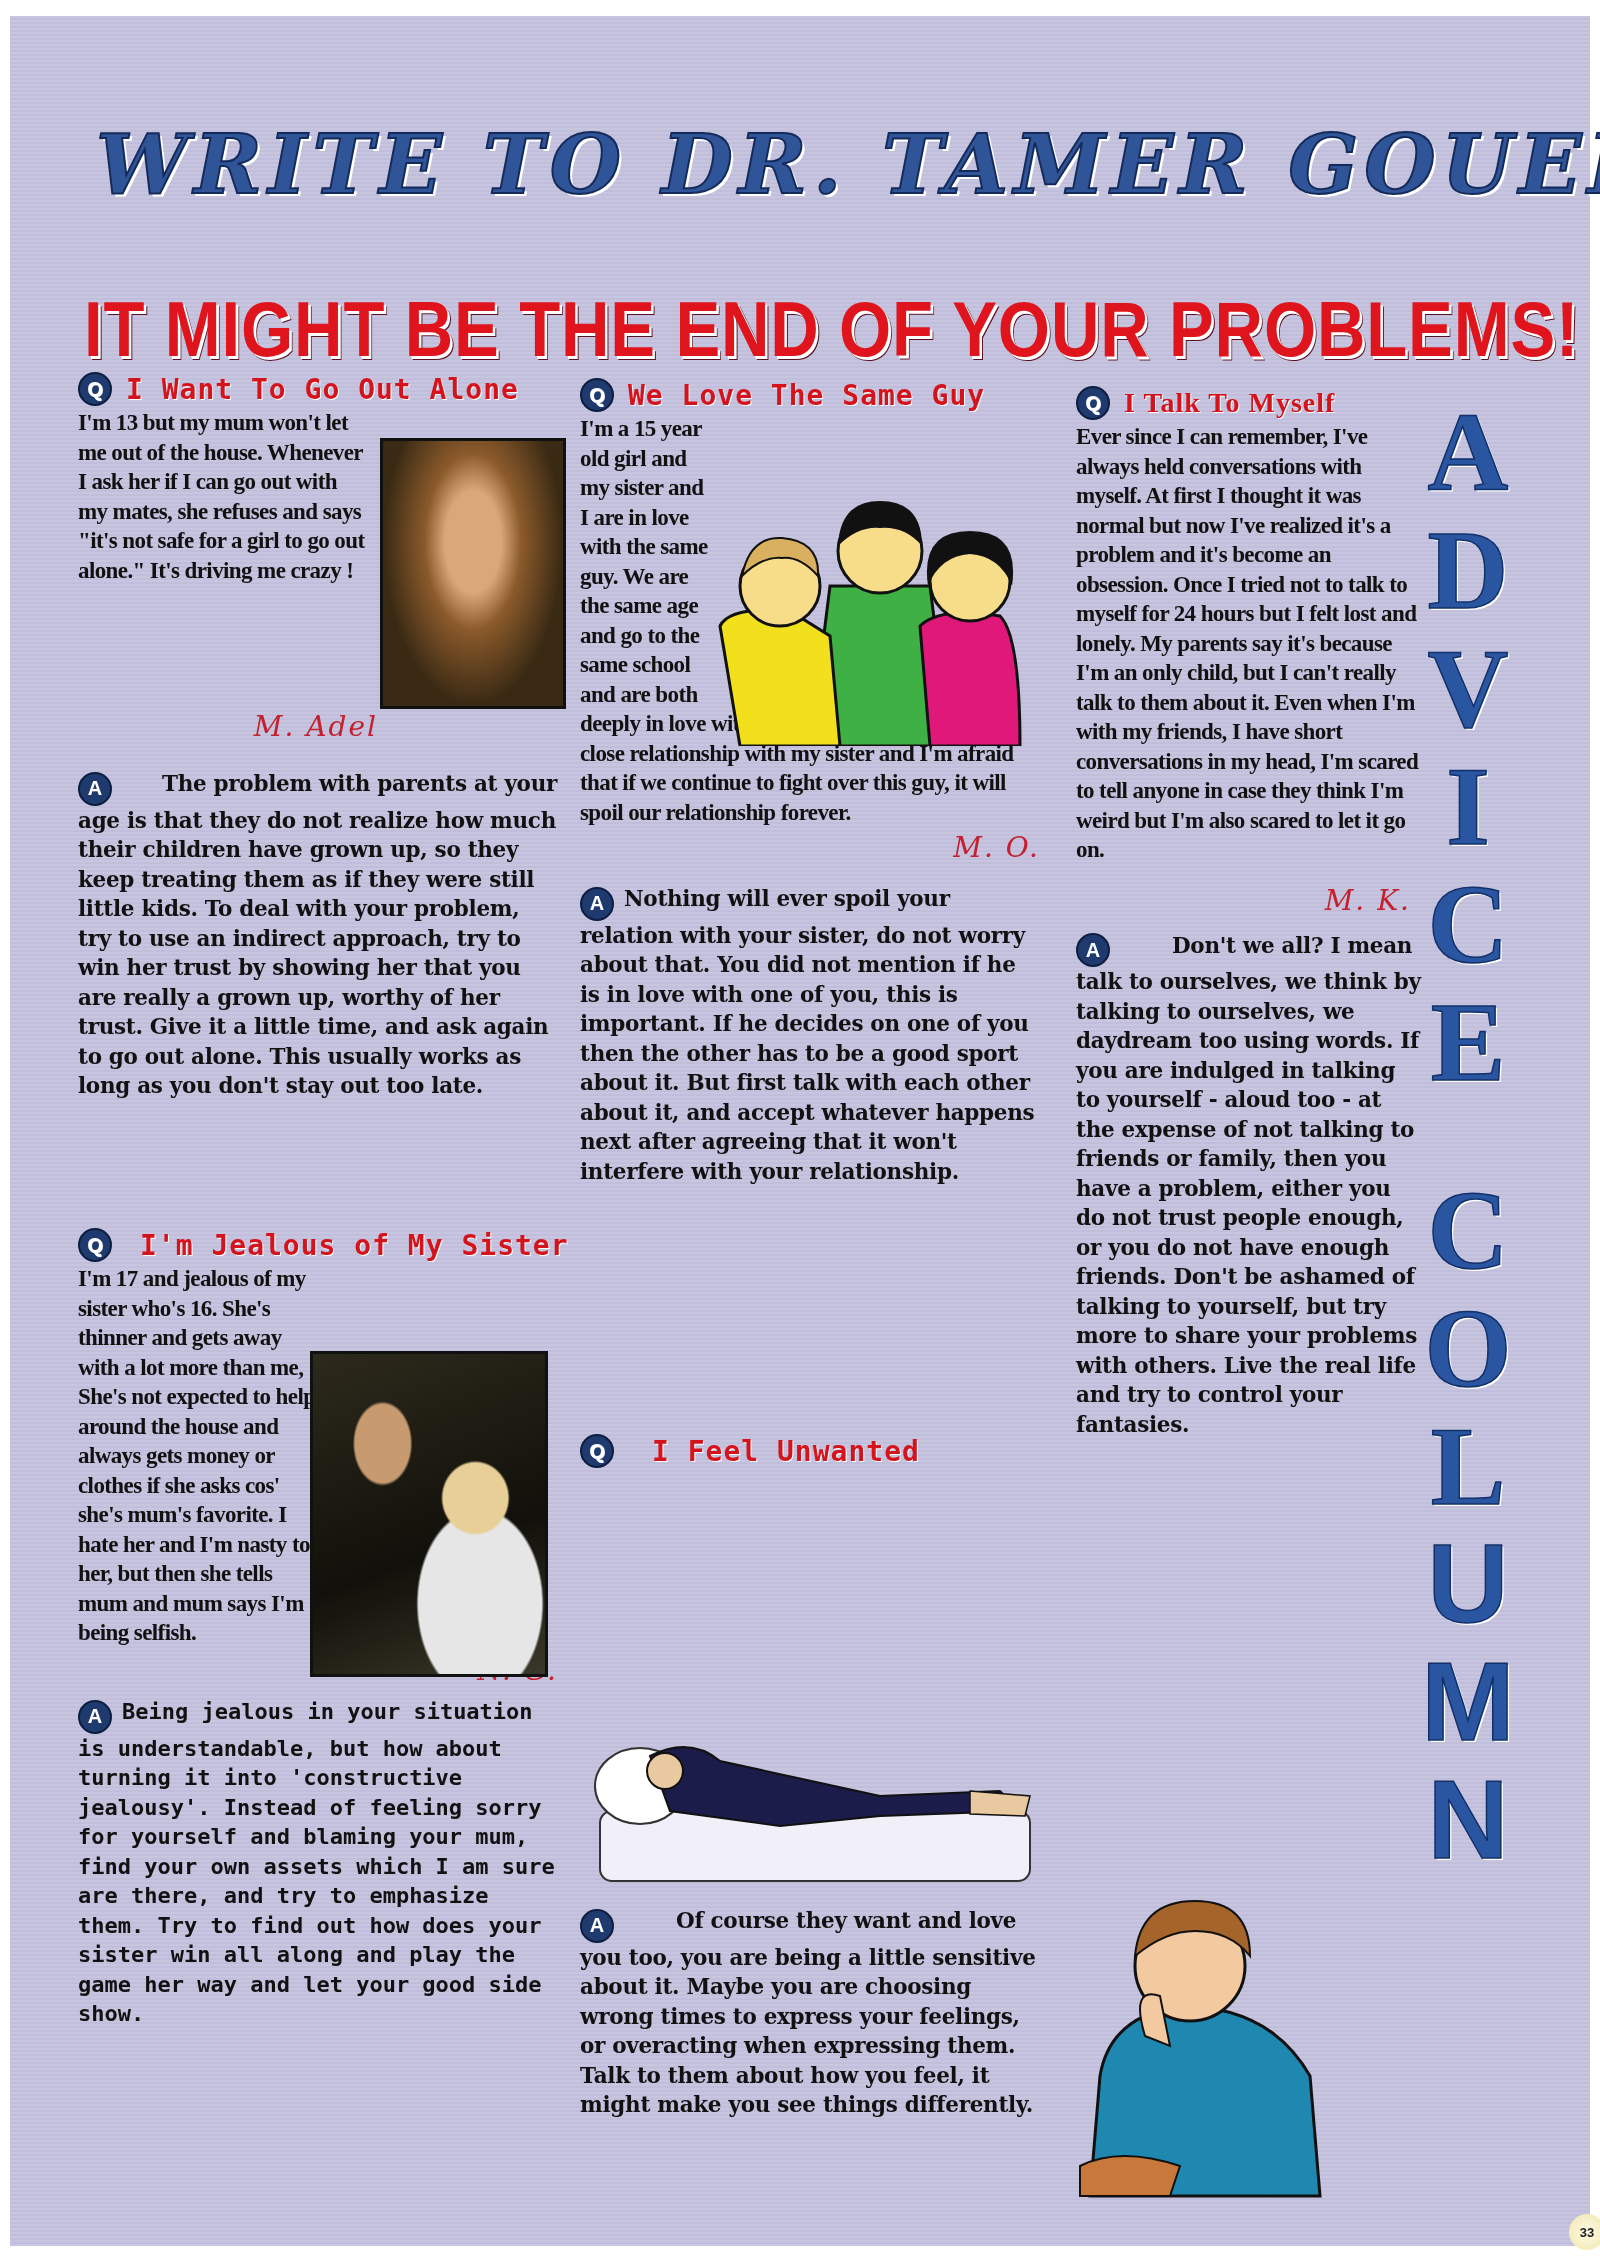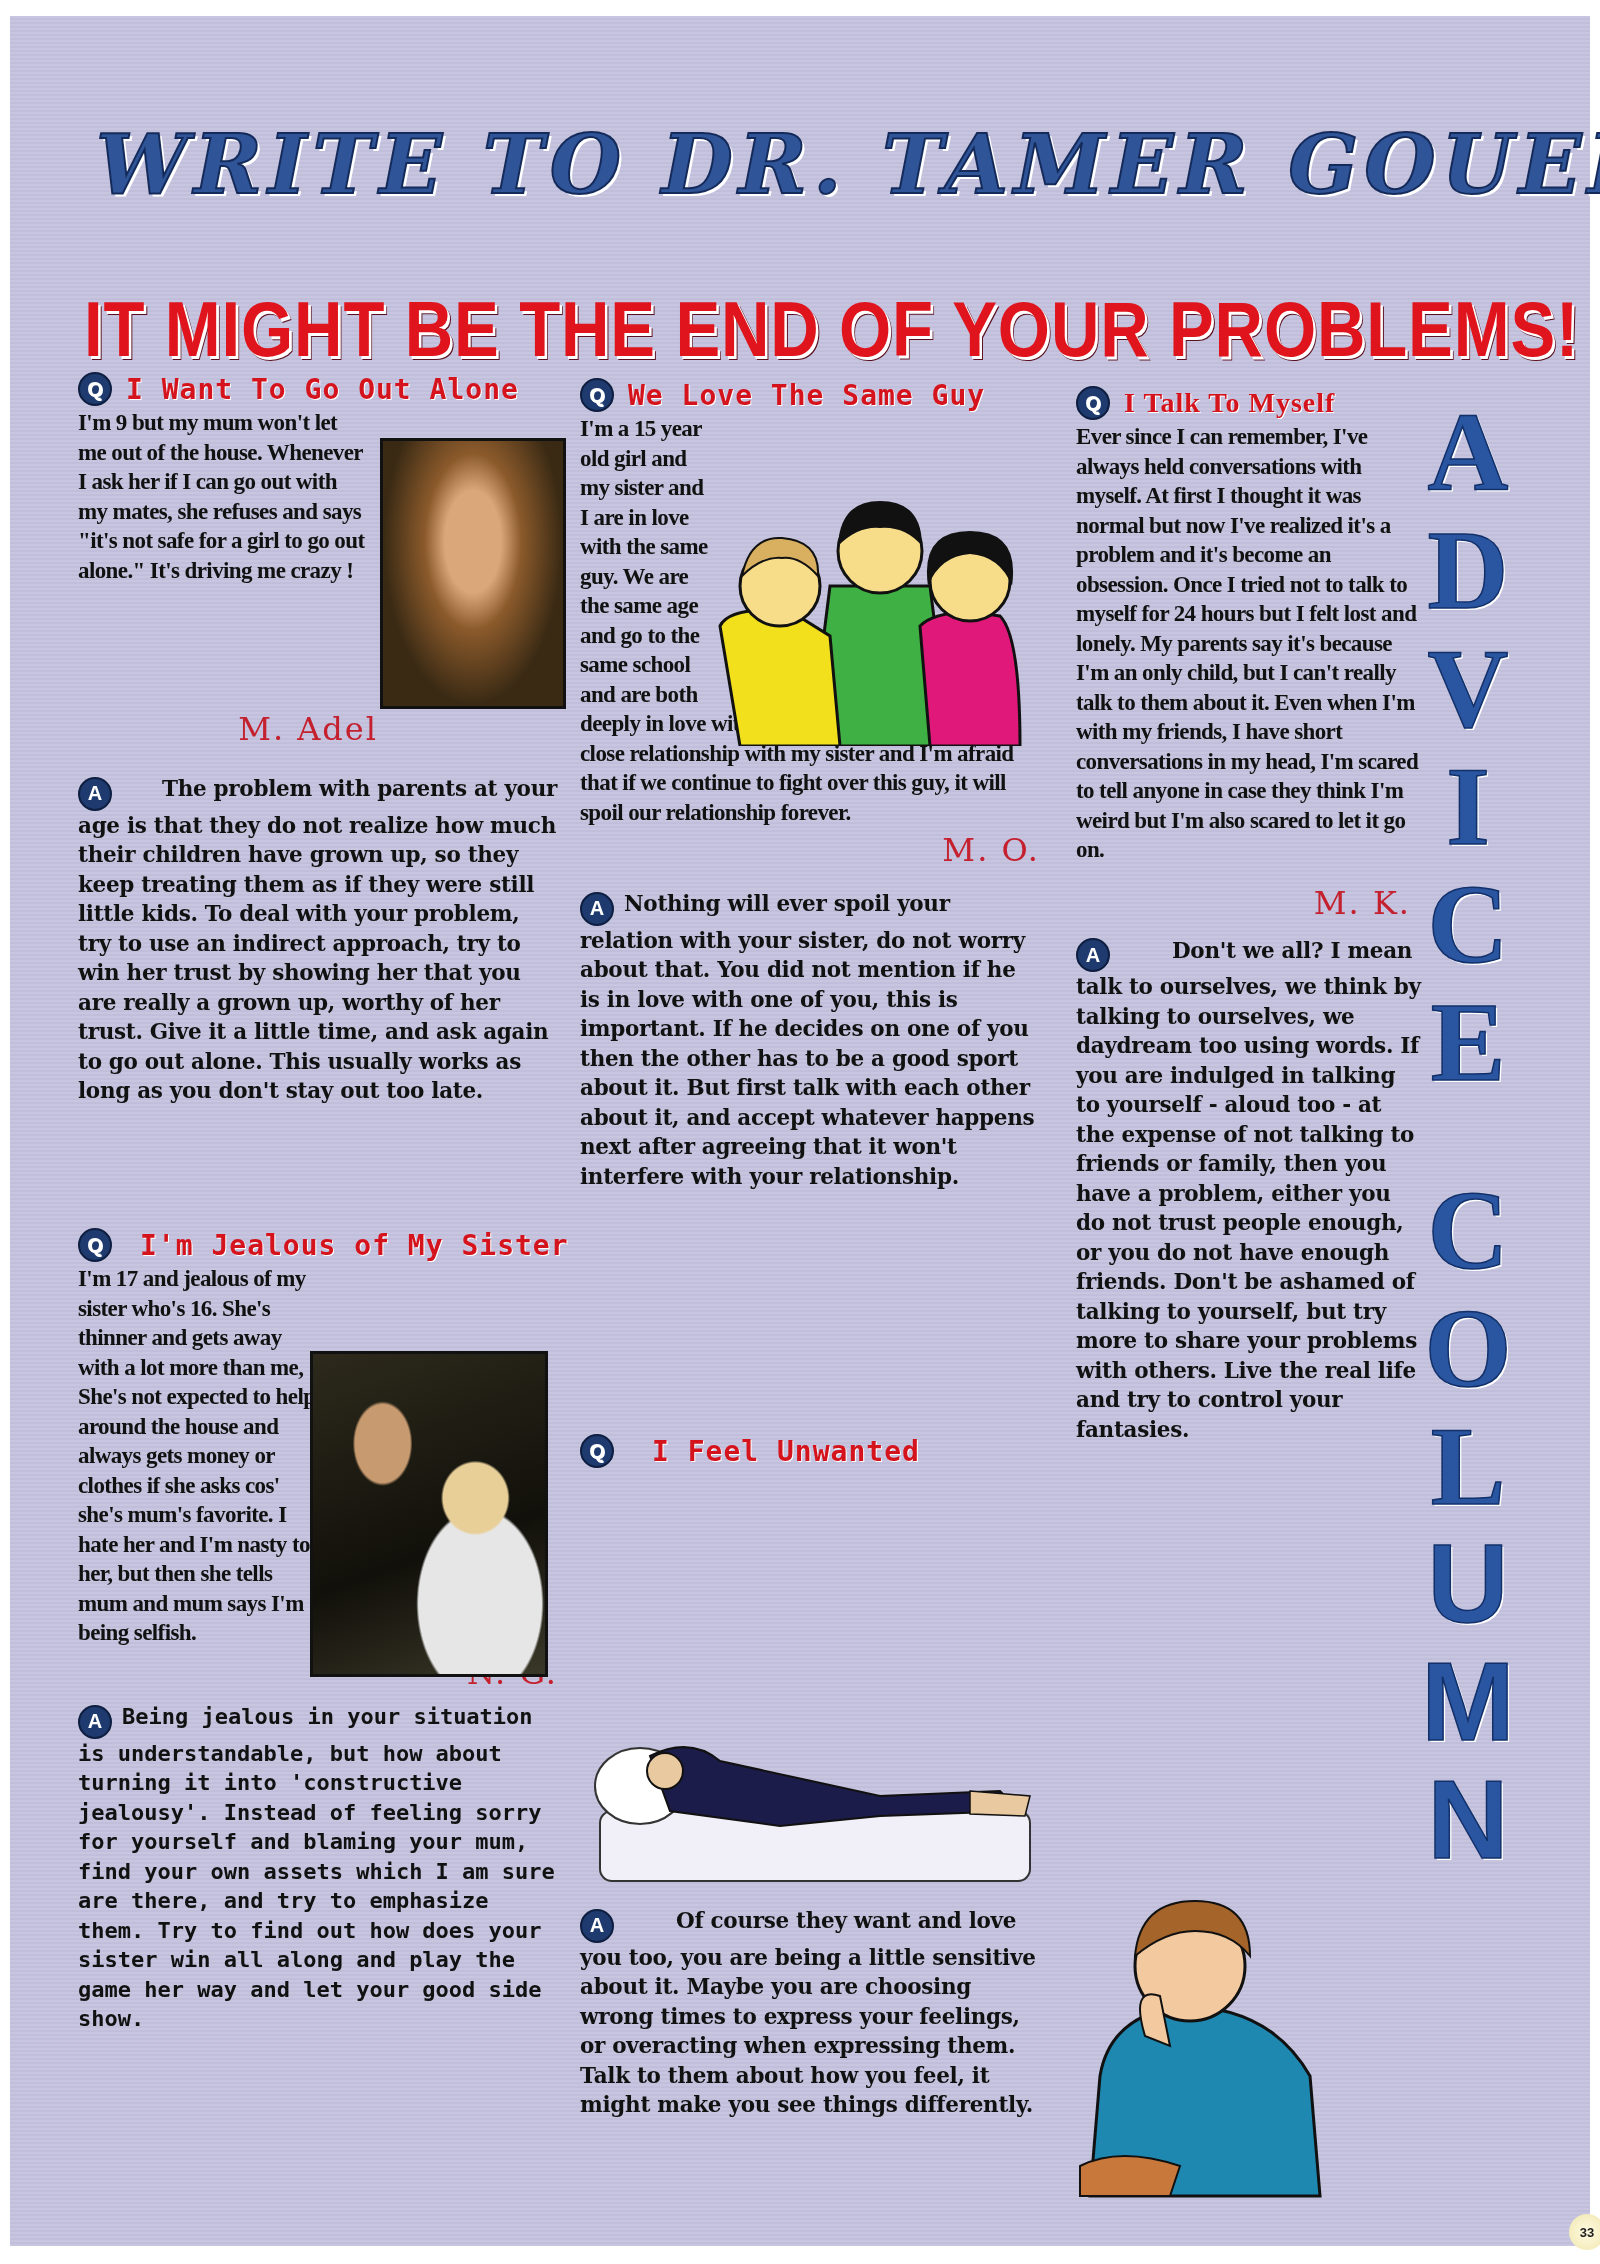--- a/index.html
+++ b/index.html
@@ -95,7 +95,7 @@
       <span class="badge">Q</span>
       <span>I Want To Go Out Alone</span>
     </div>
-    <div class="letter" style="width:290px; height:300px;">I'm 9 but my mum won't let me out of the house. Whenever I ask her if I can go out with my mates, she refuses and says "it's not safe for a girl to go out alone." It's driving me crazy !</div>
+    <div class="letter" style="width:290px; height:300px;">I'm 13 but my mum won't let me out of the house. Whenever I ask her if I can go out with my mates, she refuses and says "it's not safe for a girl to go out alone." It's driving me crazy !</div>
     <div class="sig" style="width:300px; margin-top:2px;">M. Adel</div>
     <div class="answer" style="margin-top:26px;">
       <span class="badge">A</span><span style="padding-left:40px;">The problem with parents at your age is that they do not realize how much their children have grown up, so they keep treating them as if they were still little kids. To deal with your problem, try to use an indirect approach, try to win her trust by showing her that you are really a grown up, worthy of her trust. Give it a little time, and ask again to go out alone. This usually works as long as you don't stay out too late.</span>

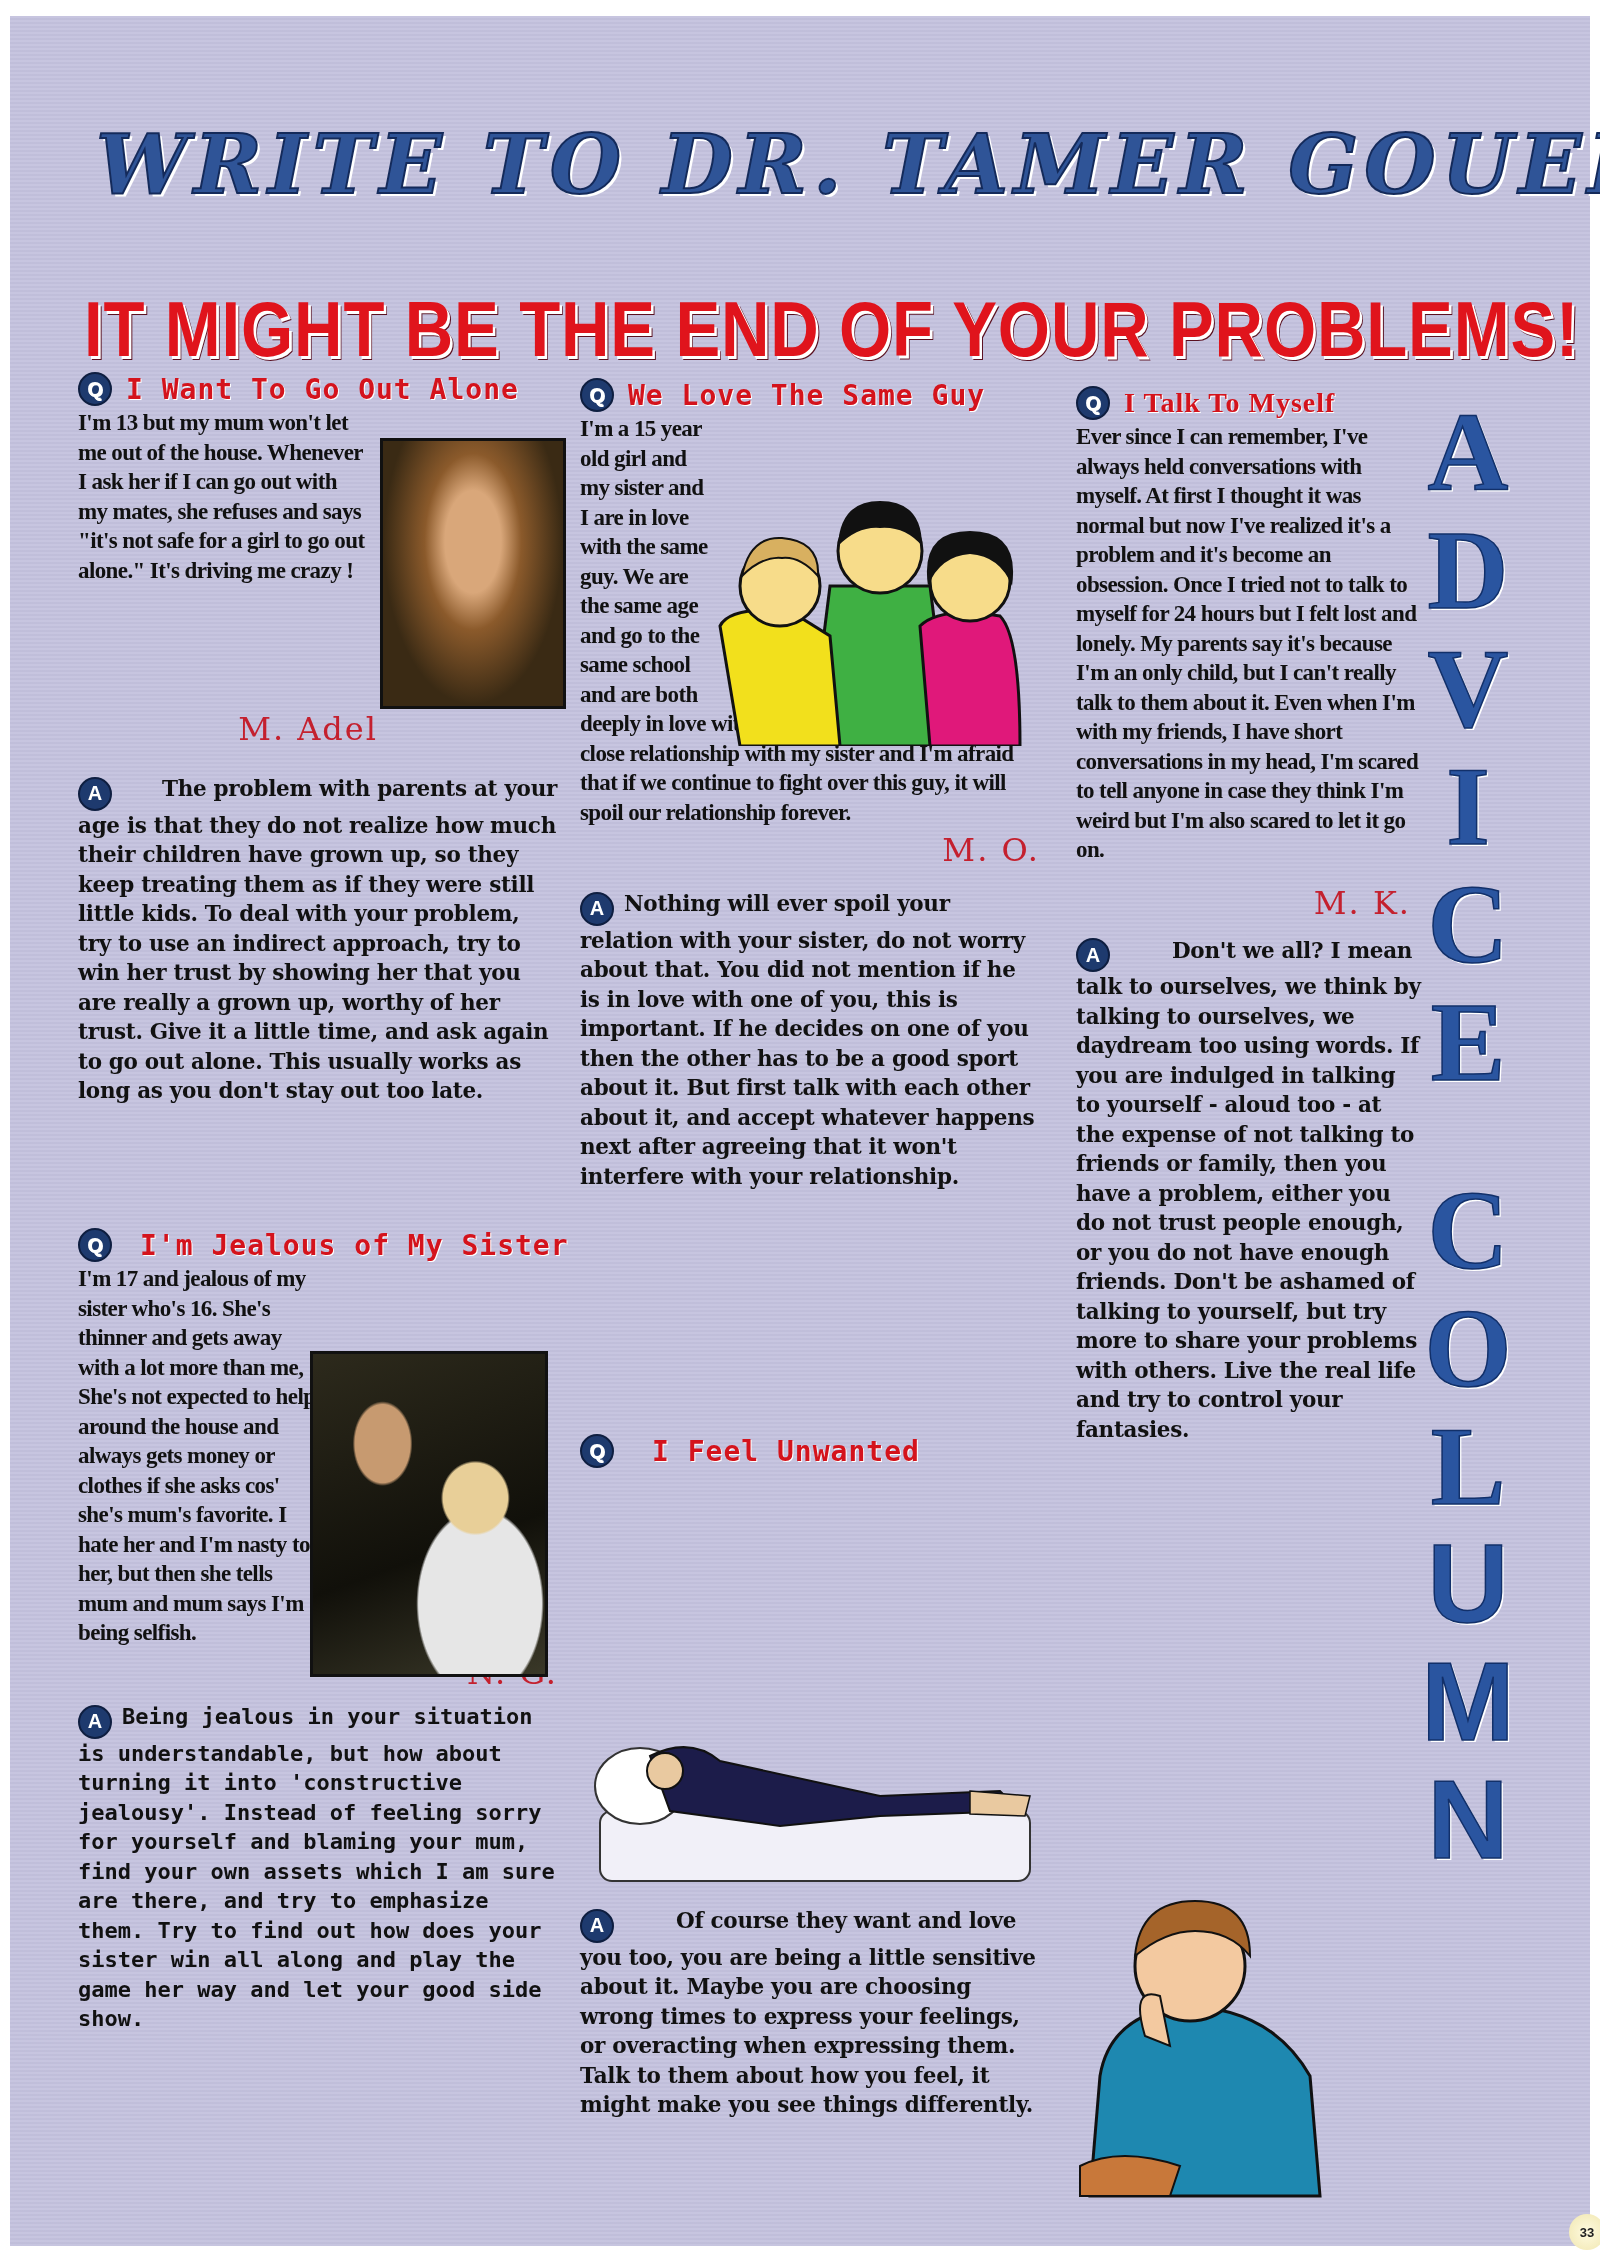--- a/index.html
+++ b/index.html
@@ -49,7 +49,7 @@
   }
   .answer .badge { display: inline-flex; vertical-align: -4px; margin-right: 10px; }
   .sig {
-    font-family: "DejaVu Serif", serif; font-size: 32px;
+    font-family: "DejaVu Serif", serif; font-style: italic; font-size: 28px;
     color: #c4202e; text-align: right; letter-spacing: 2px;
   }
   .photo { position: absolute; border: 3px solid #111; }

